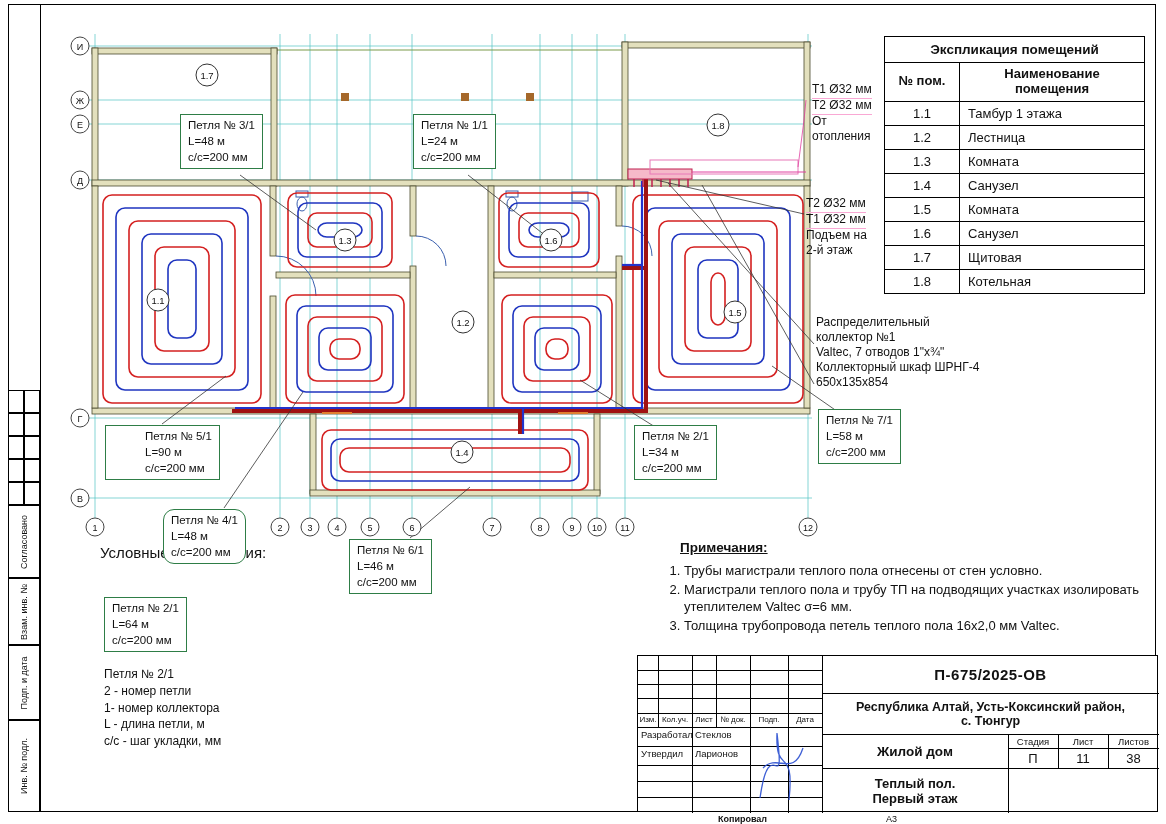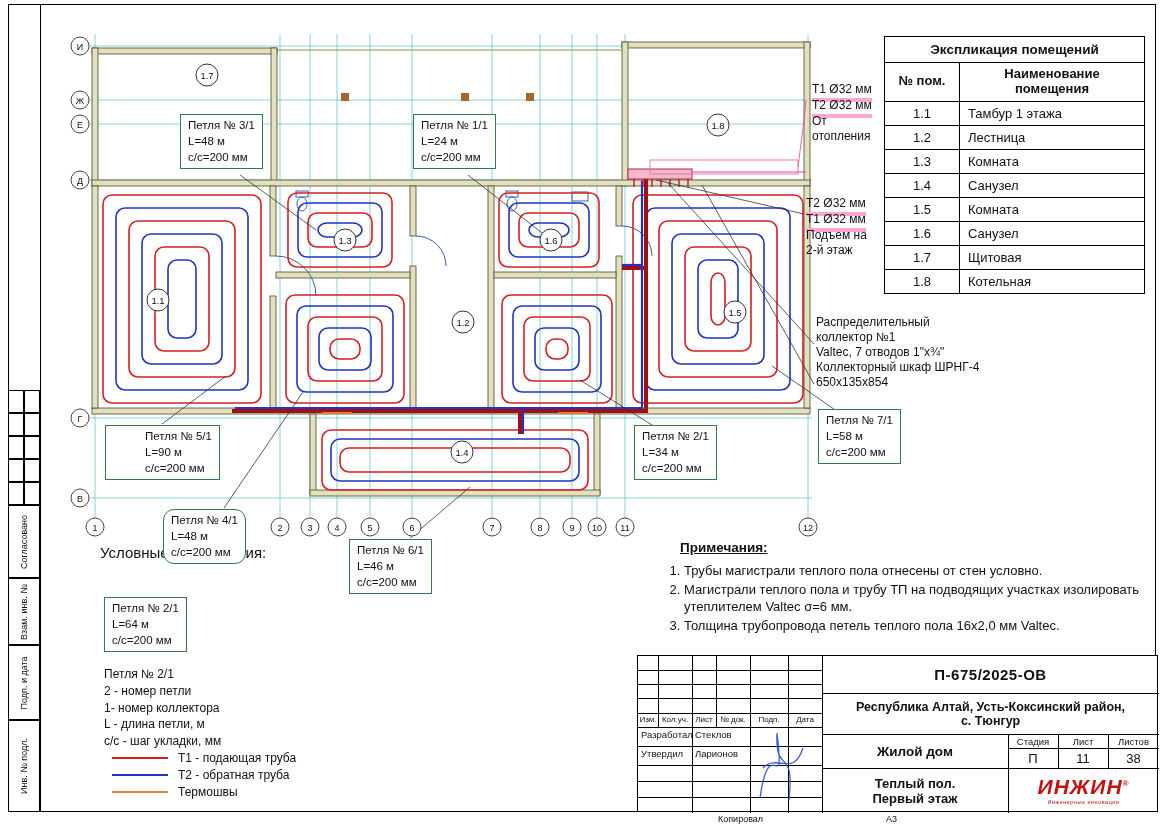--- a/index.html
+++ b/index.html
@@ -11,7 +11,7 @@
   .callout{position:absolute;background:#fff;border:1px solid #2e7d46;padding:2px 7px 3px;font-size:11.5px;line-height:1.4;white-space:nowrap;z-index:5;}
   .ann{position:absolute;font-size:12px;line-height:1.25;z-index:5;}
   .pre{white-space:pre-line;}
-  .u{border-bottom:4px solid #f9a8d4;padding-bottom:1px;white-space:nowrap;}
+  .u{border-bottom:1px solid #f9a8d4;padding-bottom:1px;white-space:nowrap;}
   .expl{position:absolute;left:884px;top:36px;border-collapse:collapse;background:#fff;z-index:5;}
   .expl td,.expl th{border:1px solid #000;font-size:13px;padding:2px 4px;}
   .expl .t{font-weight:bold;text-align:center;font-size:13.5px;padding:5px;}

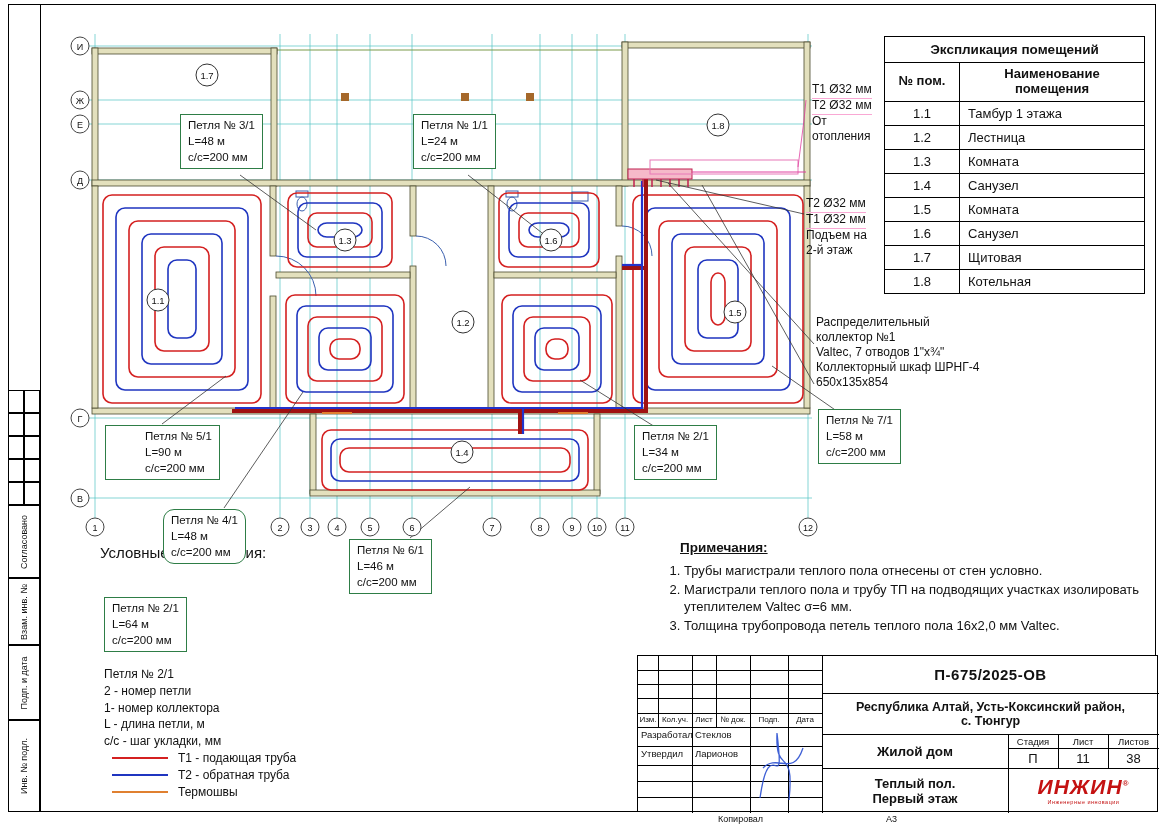--- a/index.html
+++ b/index.html
@@ -336,20 +336,6 @@
       <div>L - длина петли, м</div>
       <div>с/с - шаг укладки, мм</div>
     </div>
-  <div id="legend-lines">
-      <div class="legrow">
-        <div class="lsample" style="background: rgb(212, 32, 32);"></div>
-        <div>Т1 - подающая труба</div>
-      </div>
-      <div class="legrow">
-        <div class="lsample" style="background: rgb(31, 53, 192);"></div>
-        <div>Т2 - обратная труба</div>
-      </div>
-      <div class="legrow">
-        <div class="lsample" style="background: rgb(224, 128, 48);"></div>
-        <div>Термошвы</div>
-      </div>
-    </div>
 
   <div class="agr">
     <div></div>

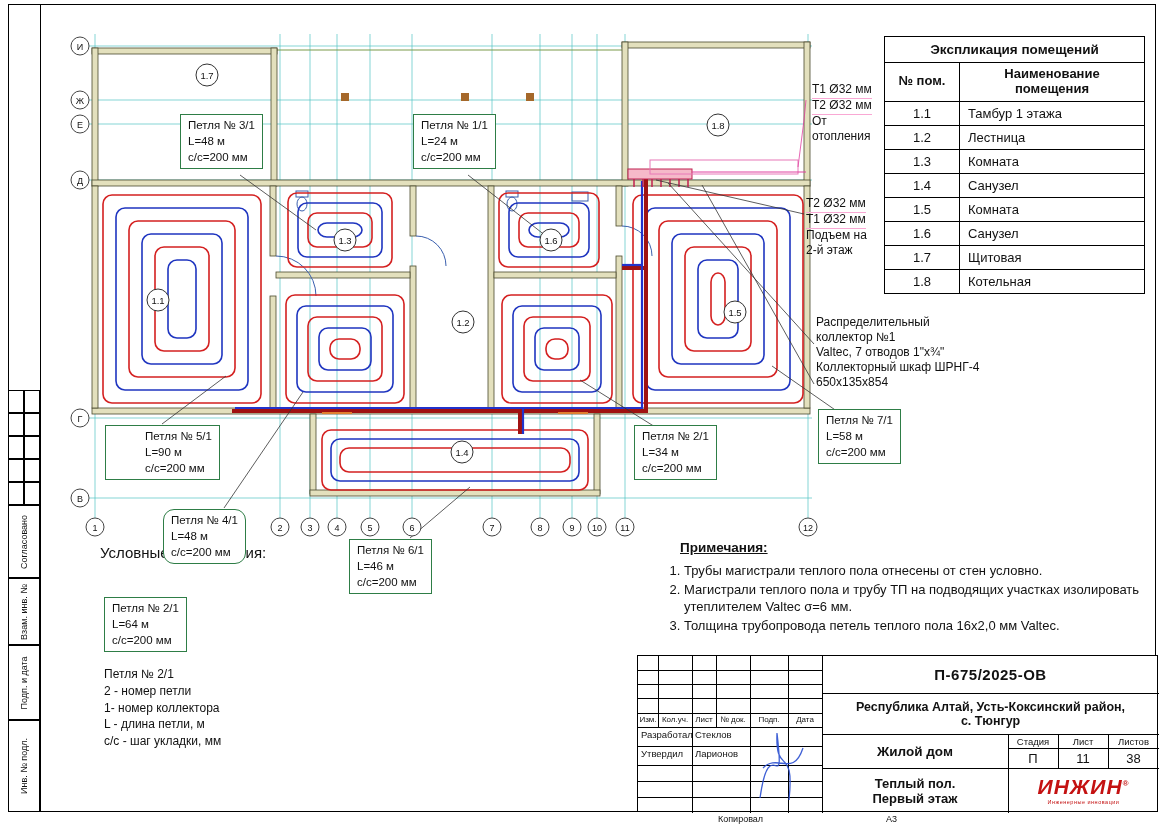--- a/index.html
+++ b/index.html
@@ -375,10 +375,6 @@
     <div class="tbc" style="left:370px;top:92px;width:50px;height:20px;font-size:13px;">П</div>
     <div class="tbc" style="left:420px;top:92px;width:50px;height:20px;font-size:13px;">11</div>
     <div class="tbc" style="left:470px;top:92px;width:51px;height:20px;font-size:13px;">38</div>
-    <div class="tbc" style="left:370px;top:112px;width:151px;height:45px;flex-direction:column;">
-      <div class="logo"><span>ИНЖИН</span><sup>®</sup></div>
-      <div class="logo-sub">Инженерные инновации</div>
-    </div>
   <div class="vl" style="left: 184px; top: 0px; height: 157px;"></div>
       <div class="vl" style="left: 370px; top: 78px; height: 79px;"></div>
       <div class="vl" style="left: 420px; top: 78px; height: 34px;"></div>

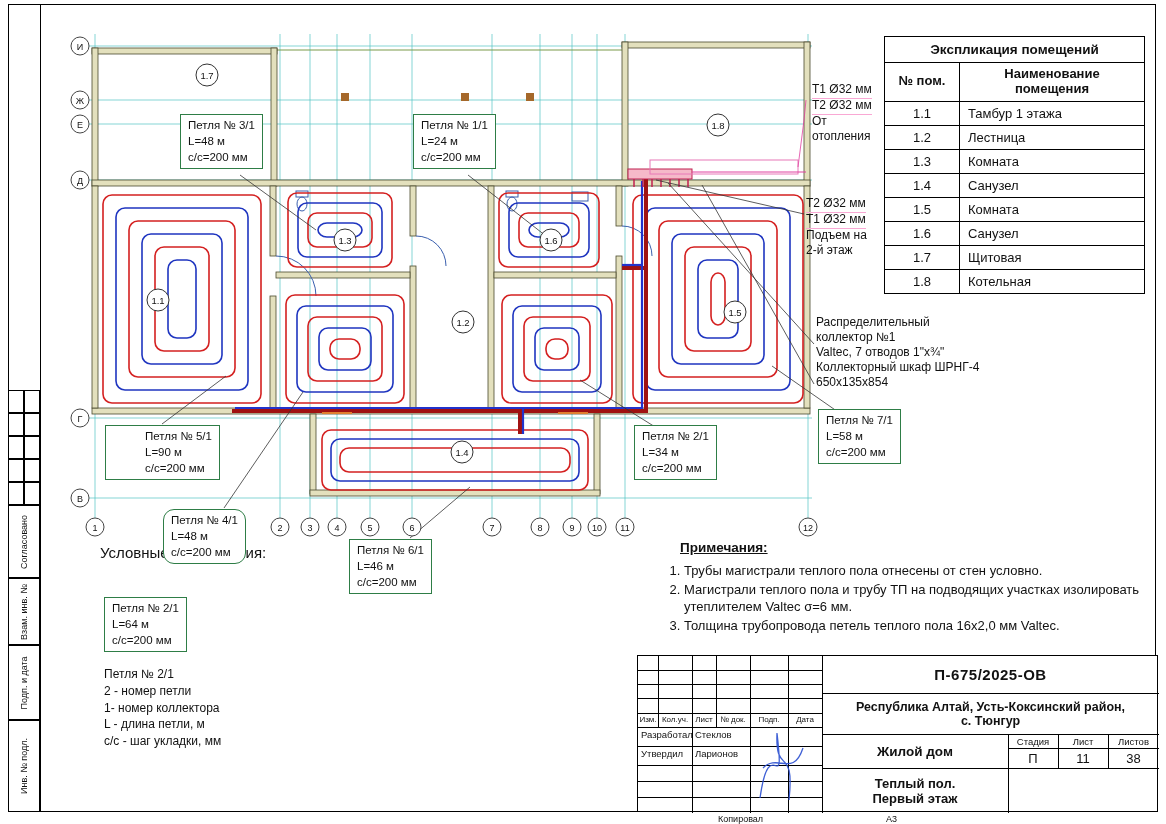--- a/index.html
+++ b/index.html
@@ -413,7 +413,7 @@
     <path d="M15,90 C25,20 40,95 32,25 C30,70 50,35 44,92 M18,60 C33,45 48,70 58,40" fill="none" stroke="#2a4fd0" stroke-width="1.3" opacity="0.9"></path>
   </svg>
 
-  <div class="foot" style="left:718px;top:814px;">Копировал</div>
+  <div class="foot" style="left:718px;top:814px;font-weight:bold;">Копировал</div>
   <div class="foot" style="left:886px;top:814px;">А3</div>
 <div class="callout" style="left: 172px; top: 114px; margin-left: 8px;">
       <div>Петля № 3/1</div>

